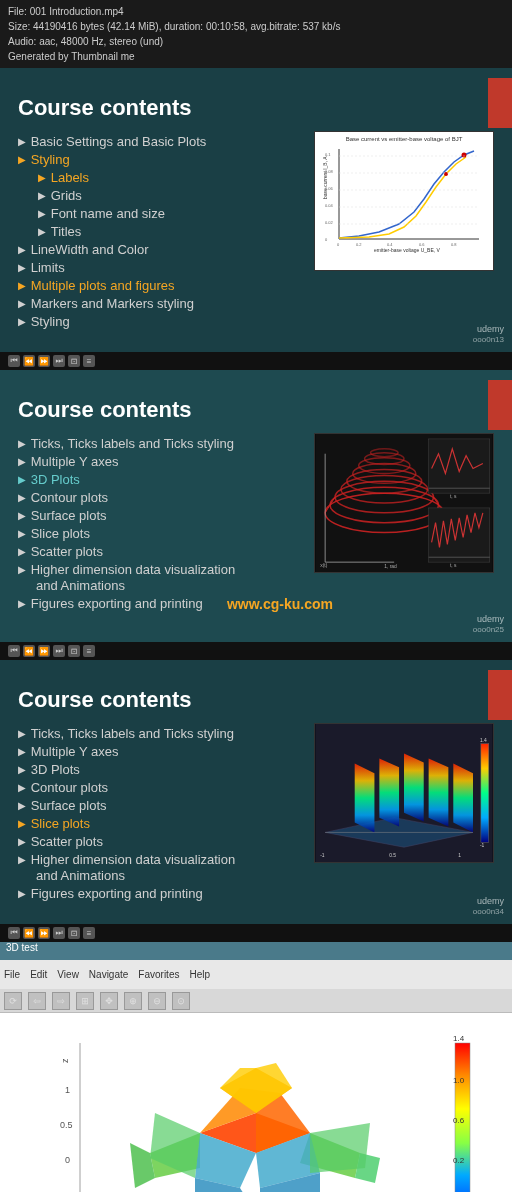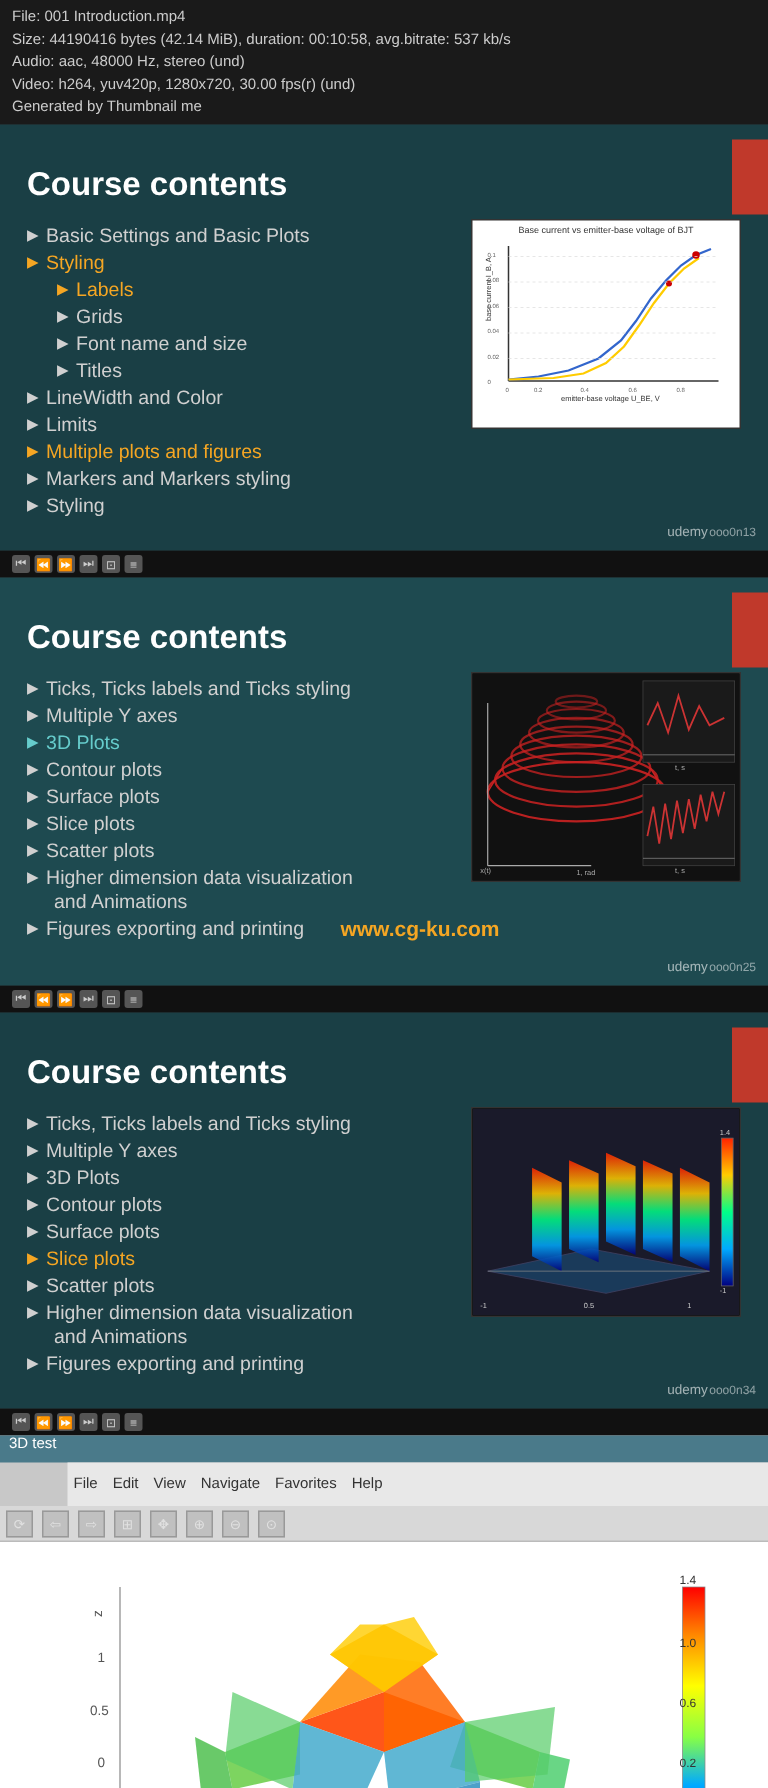--- a/index.html
+++ b/index.html
@@ -256,7 +256,6 @@
   <div>File: 001 Introduction.mp4</div>
   <div>Size: 44190416 bytes (42.14 MiB), duration: 00:10:58, avg.bitrate: 537 kb/s</div>
   <div>Audio: aac, 48000 Hz, stereo (und)</div>
-  <div>Video: h264, yuv420p, 1280x720, 30.00 fps(r) (und)</div>
   <div>Generated by Thumbnail me</div>
 </div>
 

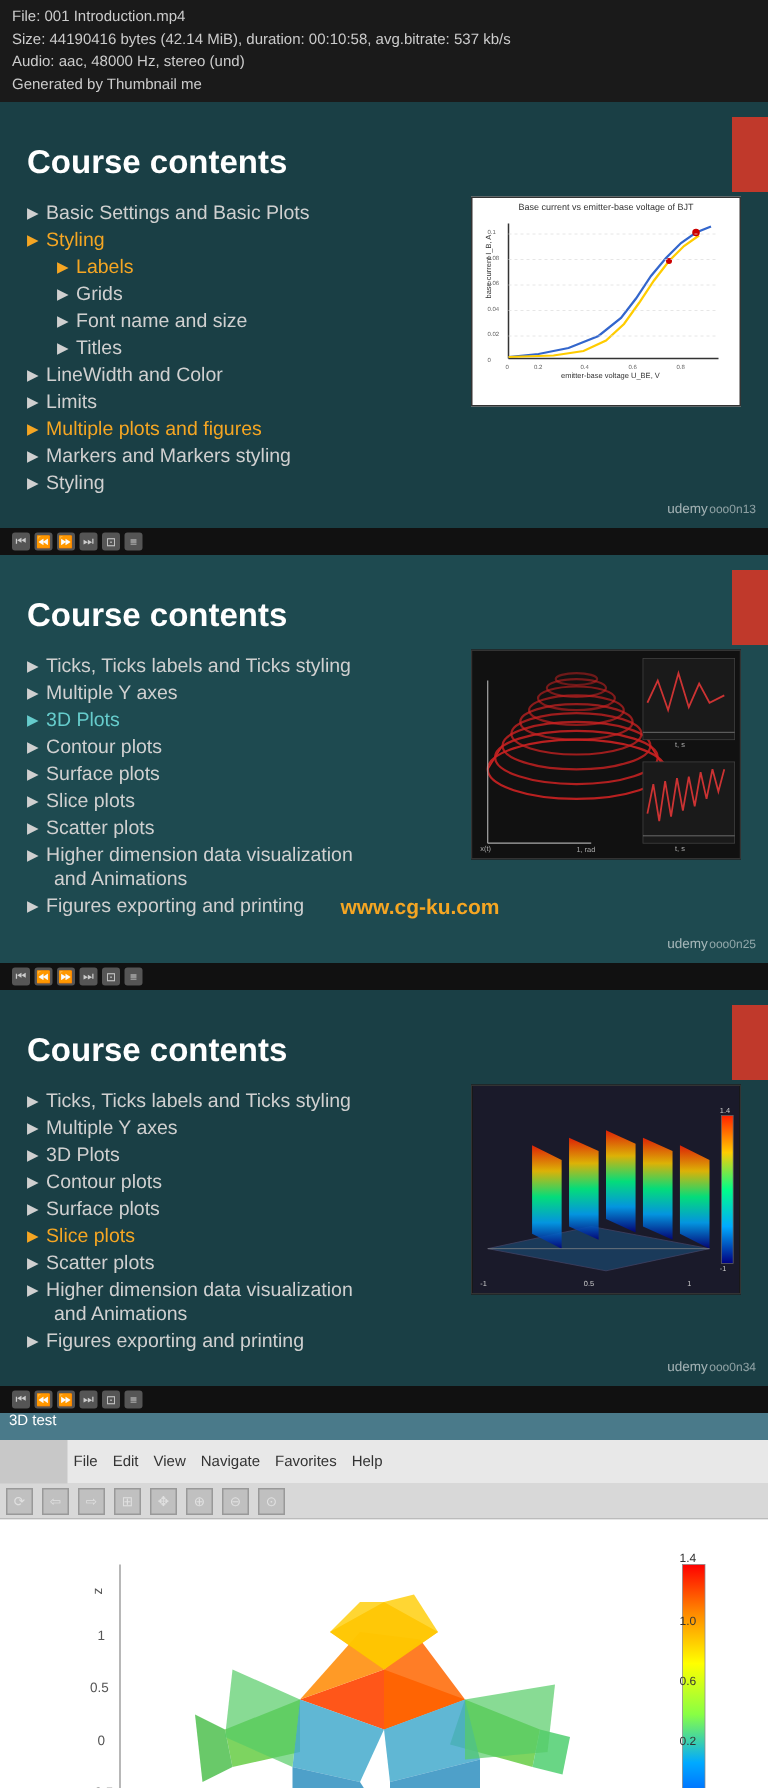--- a/index.html
+++ b/index.html
@@ -192,7 +192,7 @@
       bottom: 8px;
       right: 8px;
       display: flex;
-      flex-direction: row;
+      flex-direction: column;
       align-items: flex-end;
       gap: 1px;
     }

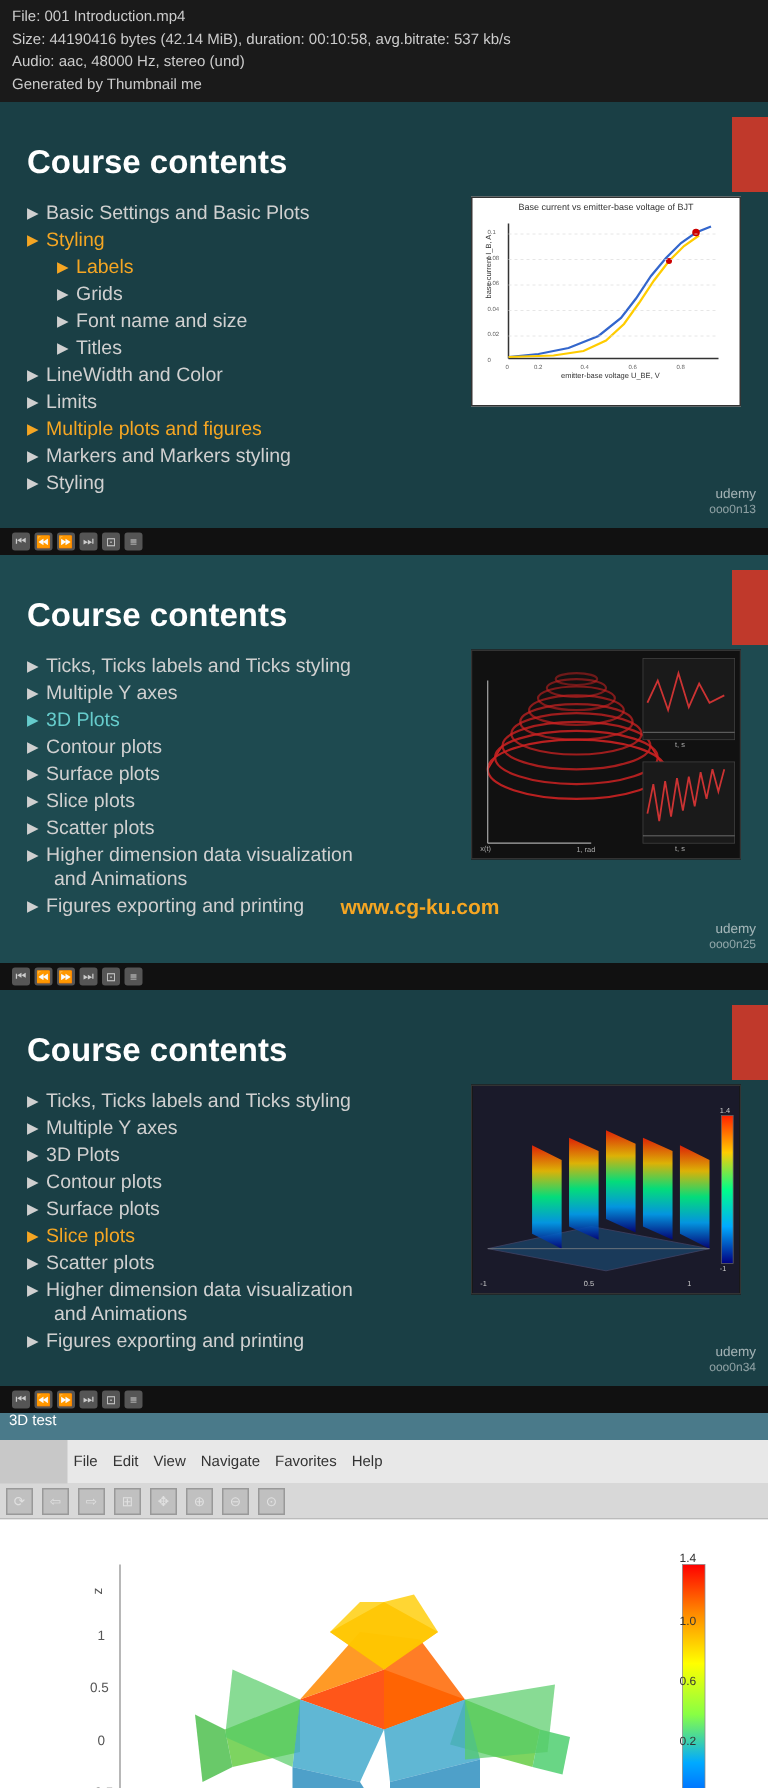--- a/index.html
+++ b/index.html
@@ -159,7 +159,6 @@
       gap: 10px;
       font-size: 10px;
       color: #333;
-      margin-left: 45px;
     }
     .window-toolbar {
       background: #d8d8d8;

